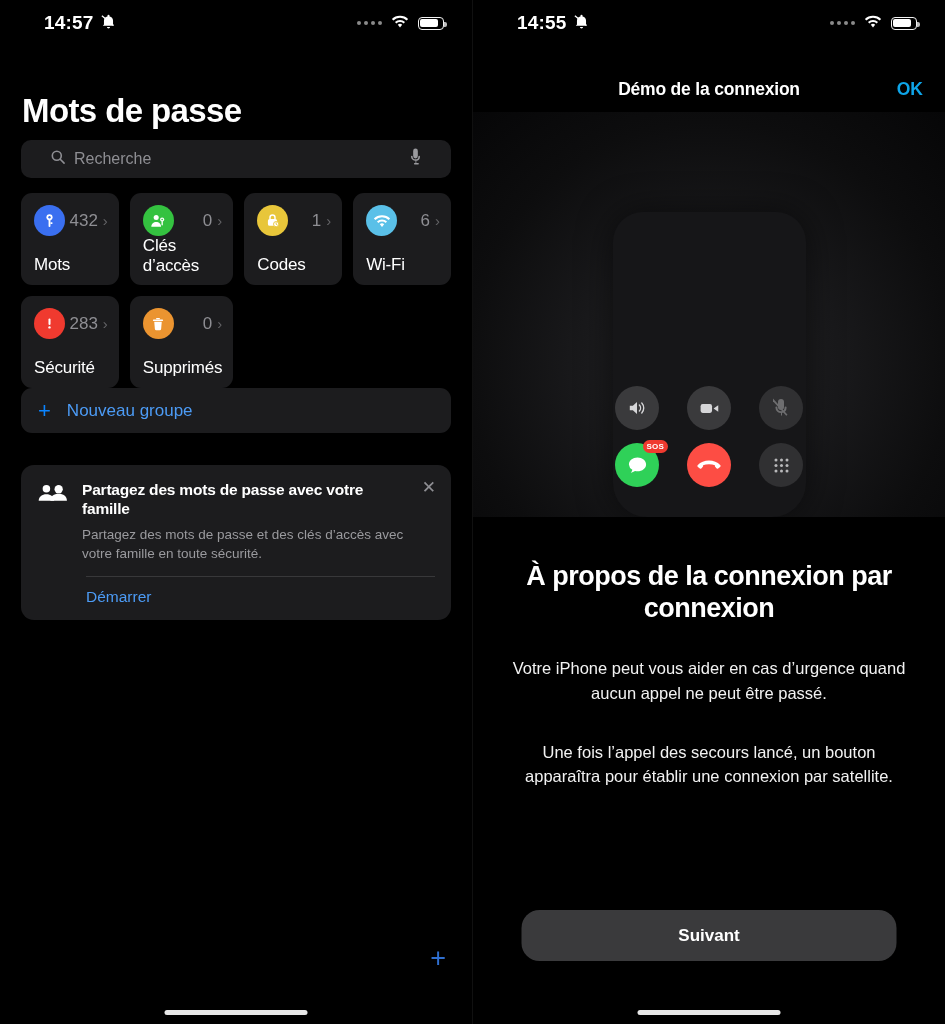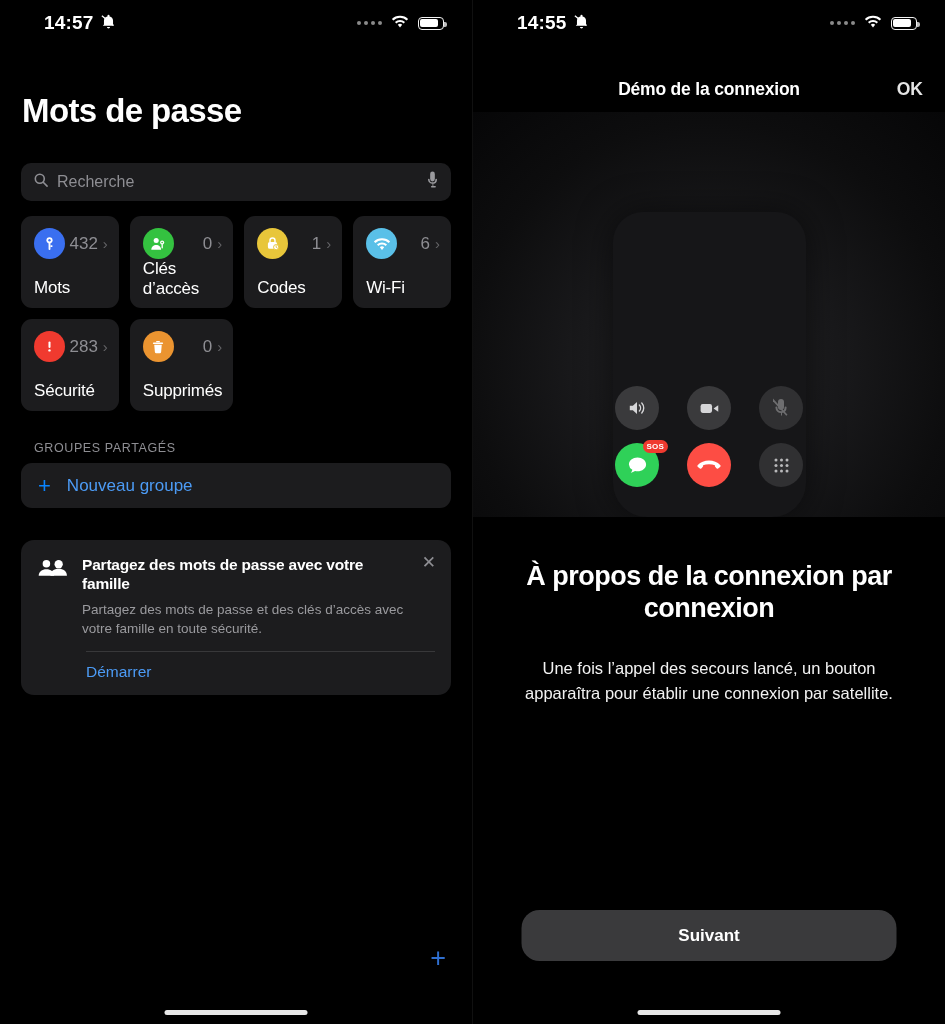--- a/index.html
+++ b/index.html
@@ -132,7 +132,7 @@
   .nav-title{ font-size:17.5px; font-weight:600; letter-spacing:-.2px; }
   .nav-ok{
     position:absolute; right:22px; top:50%; transform:translateY(-50%);
-    color:#e5e5e5; font-size:17.5px; font-weight:600;
+    color:#0ea5e9; font-size:17.5px; font-weight:600;
   }
 
   .demo-stage{

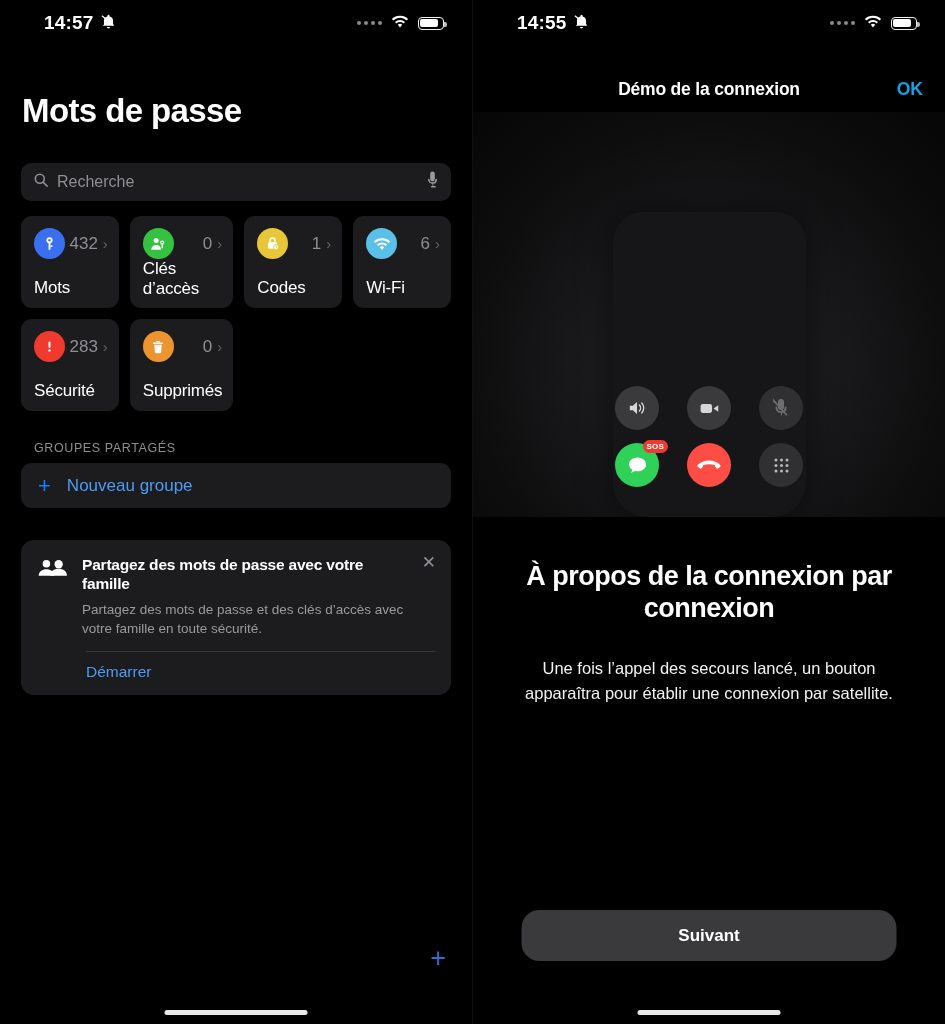--- a/index.html
+++ b/index.html
@@ -53,9 +53,9 @@
 
   
   .search{
-    margin:33px 21px 0 21px; height:38px; background:#1c1c1e;
+    margin:10px 21px 0 21px; height:38px; background:#1c1c1e;
     border-radius:10px; display:flex; align-items:center;
-    padding:0 12px; gap:8px;
+    padding:0 29px; gap:8px;
   }
   .search-ph{ font-size:16px; color:#8e8e93; flex:1; }
 

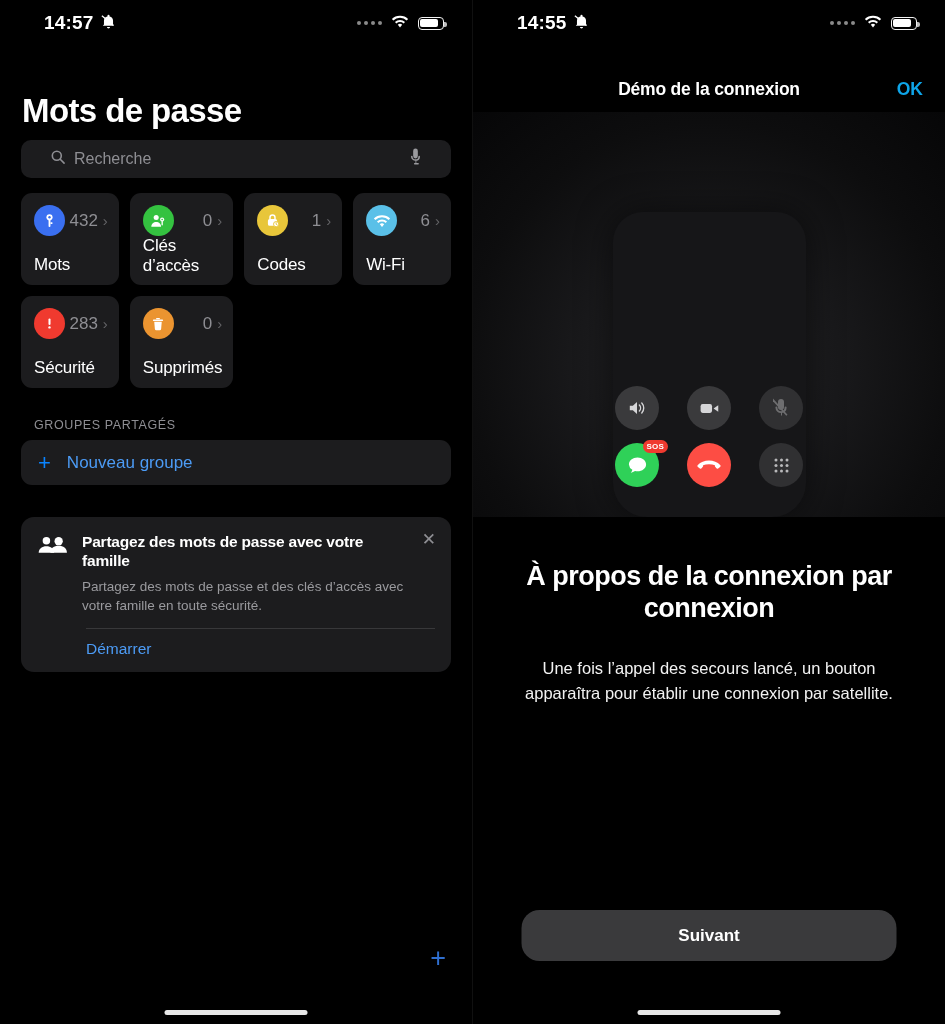--- a/index.html
+++ b/index.html
@@ -346,7 +346,6 @@
 
     </div>
 
-    <div class="sec-head">GROUPES PARTAGÉS</div>
 
     <div class="row-card">
       <span class="plus-ic">+</span>

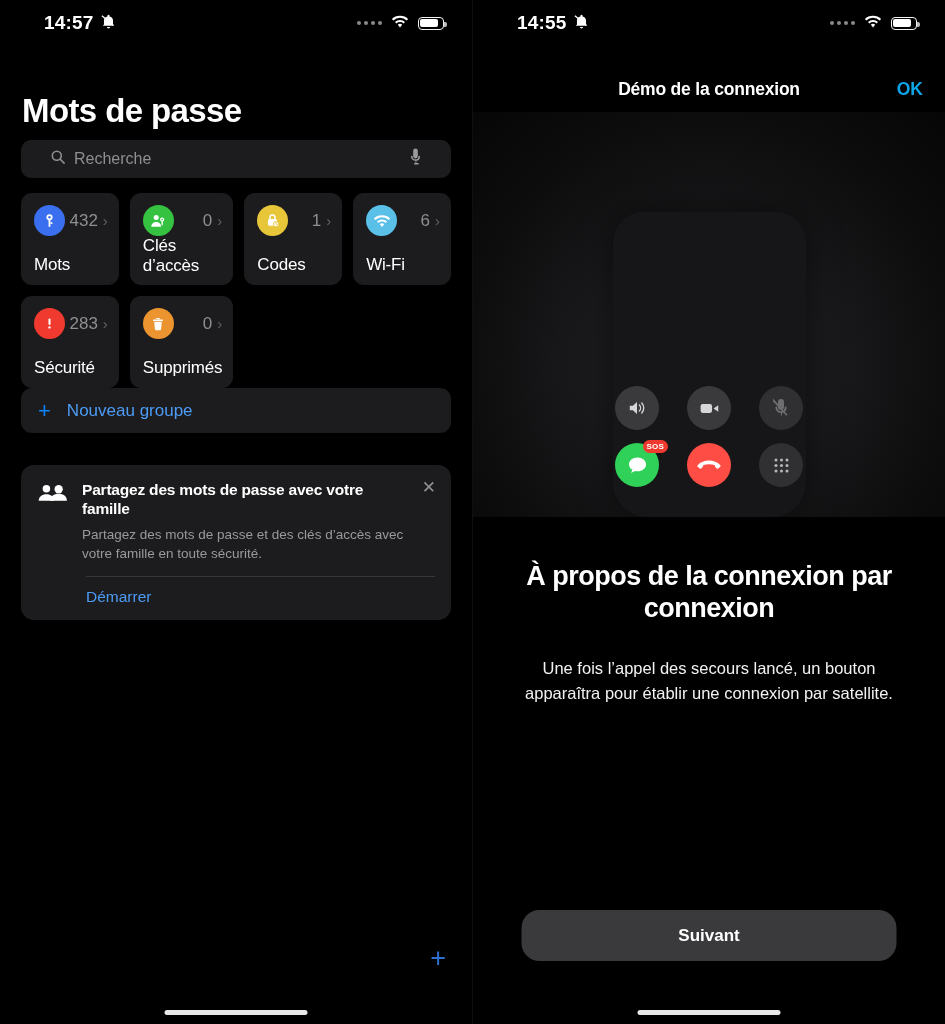--- a/index.html
+++ b/index.html
@@ -474,6 +474,7 @@
 
     <div class="info-wrap">
       <div class="info-title">À propos de la connexion par connexion</div>
+      <p class="info-p">Votre iPhone peut vous aider en cas d’urgence quand aucun appel ne peut être passé.</p>
       <p class="info-p">Une fois l’appel des secours lancé, un bouton apparaîtra pour établir une connexion par satellite.</p>
     </div>
 

